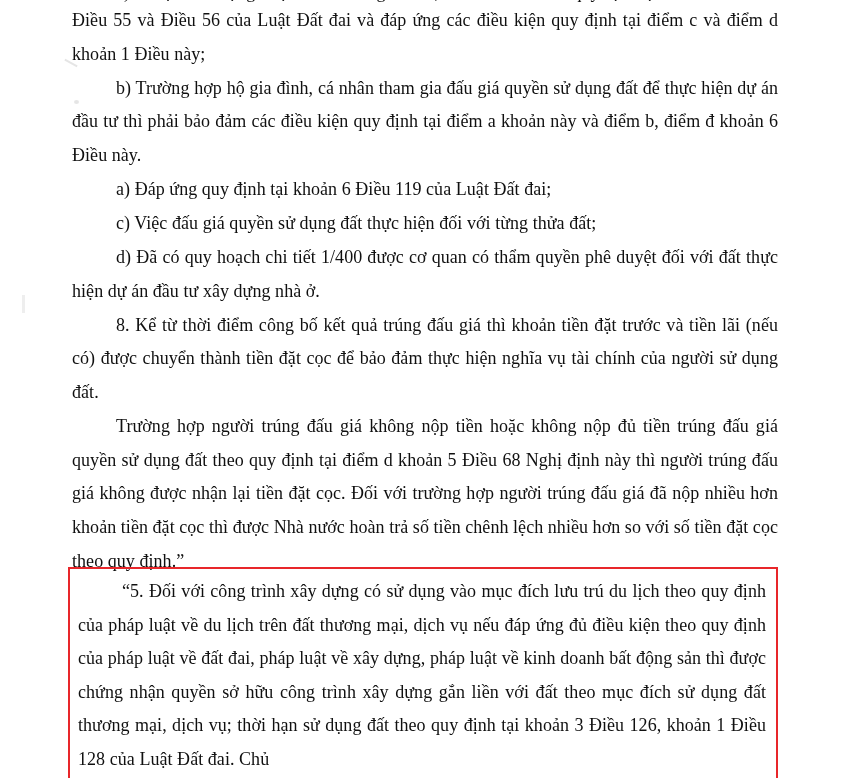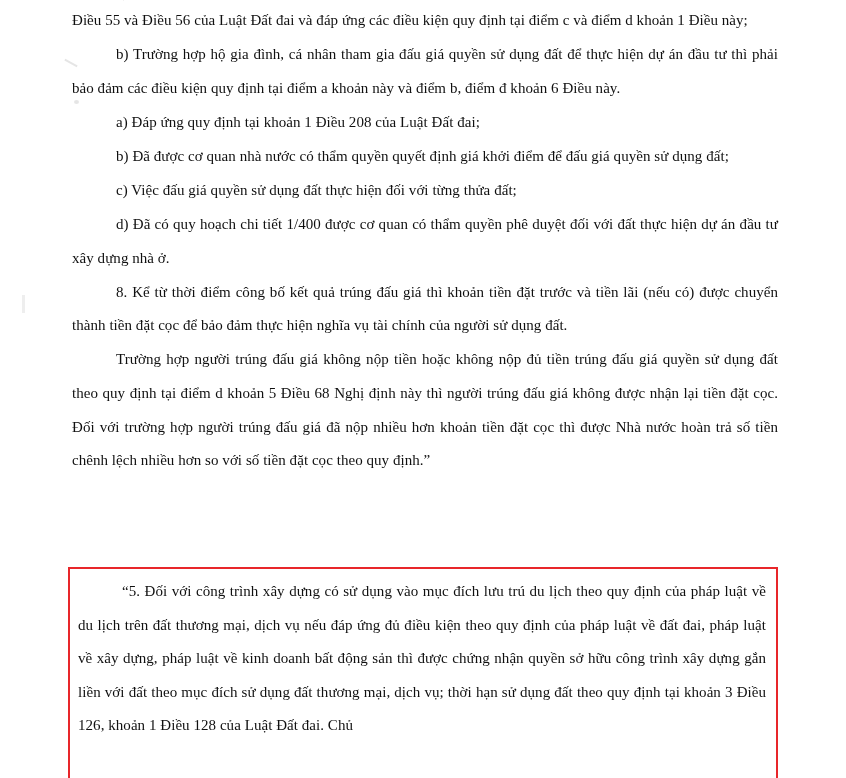--- a/index.html
+++ b/index.html
@@ -23,7 +23,7 @@
     width: 706px;
   }
   .para {
-    font-size: 15px;
+    font-size: 18px;
     line-height: 33.6px;
     text-align: justify;
     text-justify: inter-word;

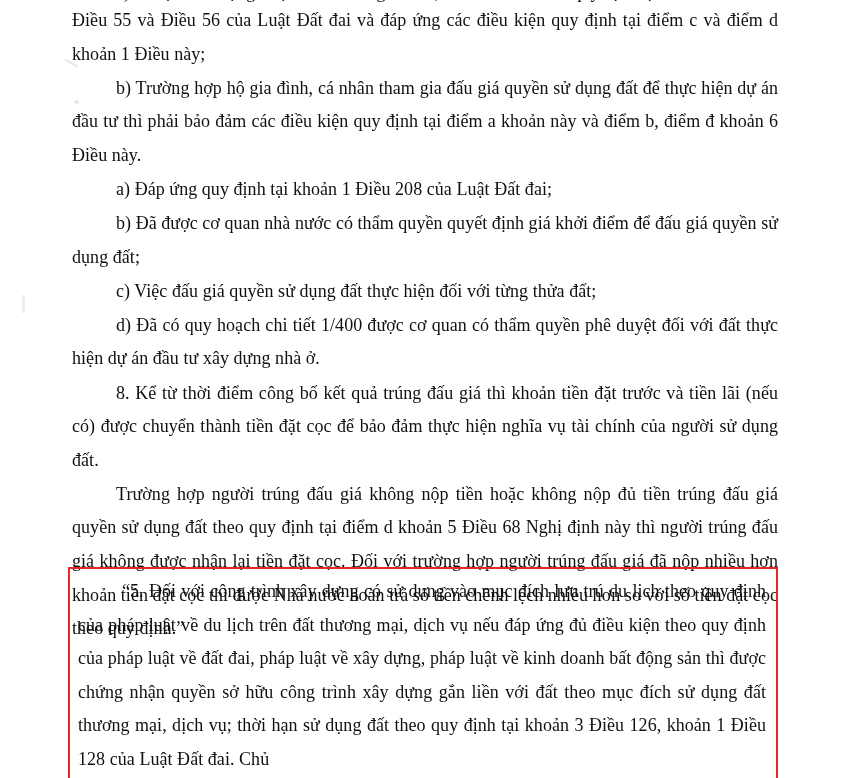--- a/index.html
+++ b/index.html
@@ -81,7 +81,7 @@
   <div class="doc-body" style="top:4px;">
     <p class="para">Điều 55 và Điều 56 của Luật Đất đai và đáp ứng các điều kiện quy định tại điểm c và điểm d khoản 1 Điều này;</p>
     <p class="para indent">b) Trường hợp hộ gia đình, cá nhân tham gia đấu giá quyền sử dụng đất để thực hiện dự án đầu tư thì phải bảo đảm các điều kiện quy định tại điểm a khoản này và điểm b, điểm đ khoản 6 Điều này.</p>
-    <p class="para indent">a) Đáp ứng quy định tại khoản 1 Điều 208 của Luật Đất đai;</p>
+    <p class="para indent">a) Đáp ứng quy định tại khoản 6 Điều 119 của Luật Đất đai;</p>
     <p class="para indent">b) Đã được cơ quan nhà nước có thẩm quyền quyết định giá khởi điểm để đấu giá quyền sử dụng đất;</p>
     <p class="para indent">c) Việc đấu giá quyền sử dụng đất thực hiện đối với từng thửa đất;</p>
     <p class="para indent">d) Đã có quy hoạch chi tiết 1/400 được cơ quan có thẩm quyền phê duyệt đối với đất thực hiện dự án đầu tư xây dựng nhà ở.</p>

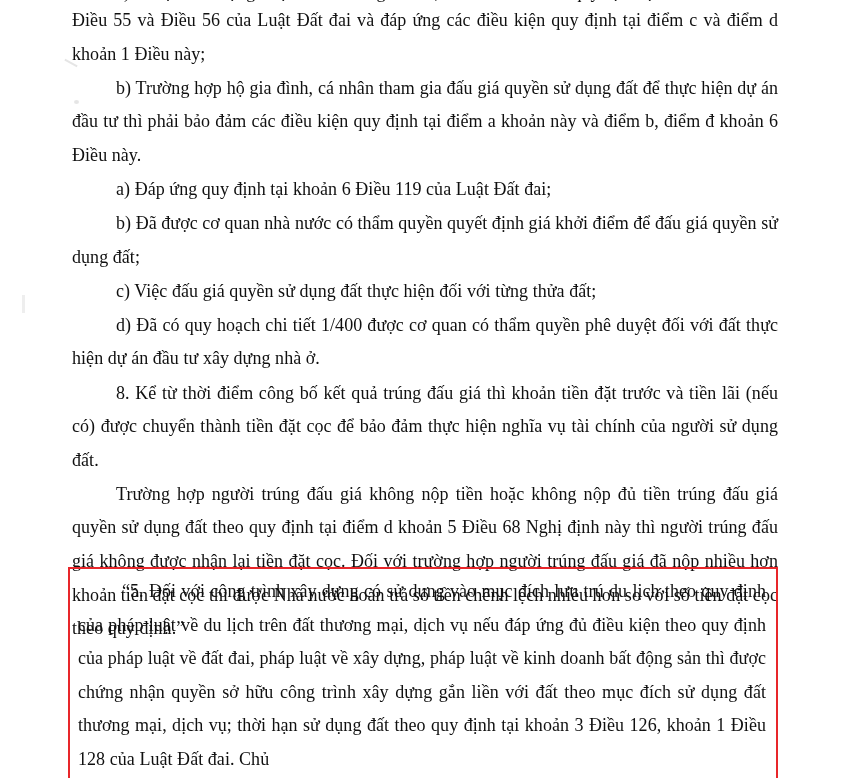--- a/index.html
+++ b/index.html
@@ -82,7 +82,6 @@
     <p class="para">Điều 55 và Điều 56 của Luật Đất đai và đáp ứng các điều kiện quy định tại điểm c và điểm d khoản 1 Điều này;</p>
     <p class="para indent">b) Trường hợp hộ gia đình, cá nhân tham gia đấu giá quyền sử dụng đất để thực hiện dự án đầu tư thì phải bảo đảm các điều kiện quy định tại điểm a khoản này và điểm b, điểm đ khoản 6 Điều này.</p>
     <p class="para indent">a) Đáp ứng quy định tại khoản 6 Điều 119 của Luật Đất đai;</p>
-    <p class="para indent">b) Đã được cơ quan nhà nước có thẩm quyền quyết định giá khởi điểm để đấu giá quyền sử dụng đất;</p>
     <p class="para indent">c) Việc đấu giá quyền sử dụng đất thực hiện đối với từng thửa đất;</p>
     <p class="para indent">d) Đã có quy hoạch chi tiết 1/400 được cơ quan có thẩm quyền phê duyệt đối với đất thực hiện dự án đầu tư xây dựng nhà ở.</p>
     <p class="para indent">8. Kể từ thời điểm công bố kết quả trúng đấu giá thì khoản tiền đặt trước và tiền lãi (nếu có) được chuyển thành tiền đặt cọc để bảo đảm thực hiện nghĩa vụ tài chính của người sử dụng đất.</p>

